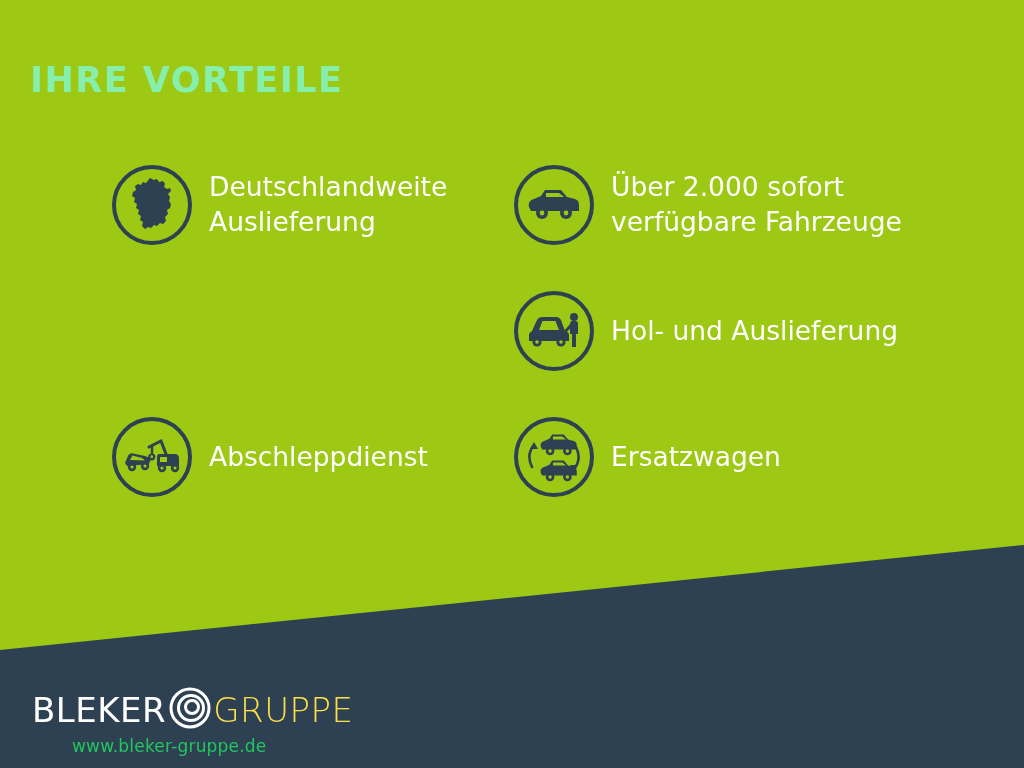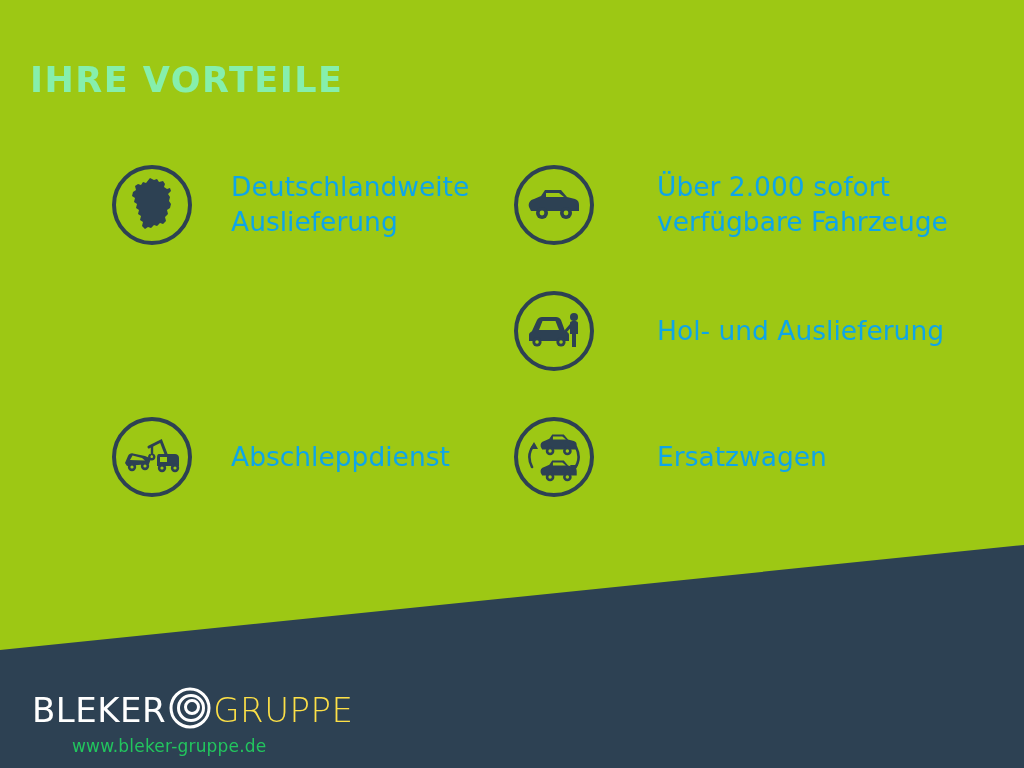--- a/index.html
+++ b/index.html
@@ -75,10 +75,10 @@
   }
   .icon-circle svg { display: block; }
   .benefit-label {
-    margin-left: 39px;
+    margin-left: 17px;
     font-size: 26.5px;
     line-height: 1.32;
-    color: #0ea5e9;
+    color: #ffffff;
     white-space: pre-line;
   }
   

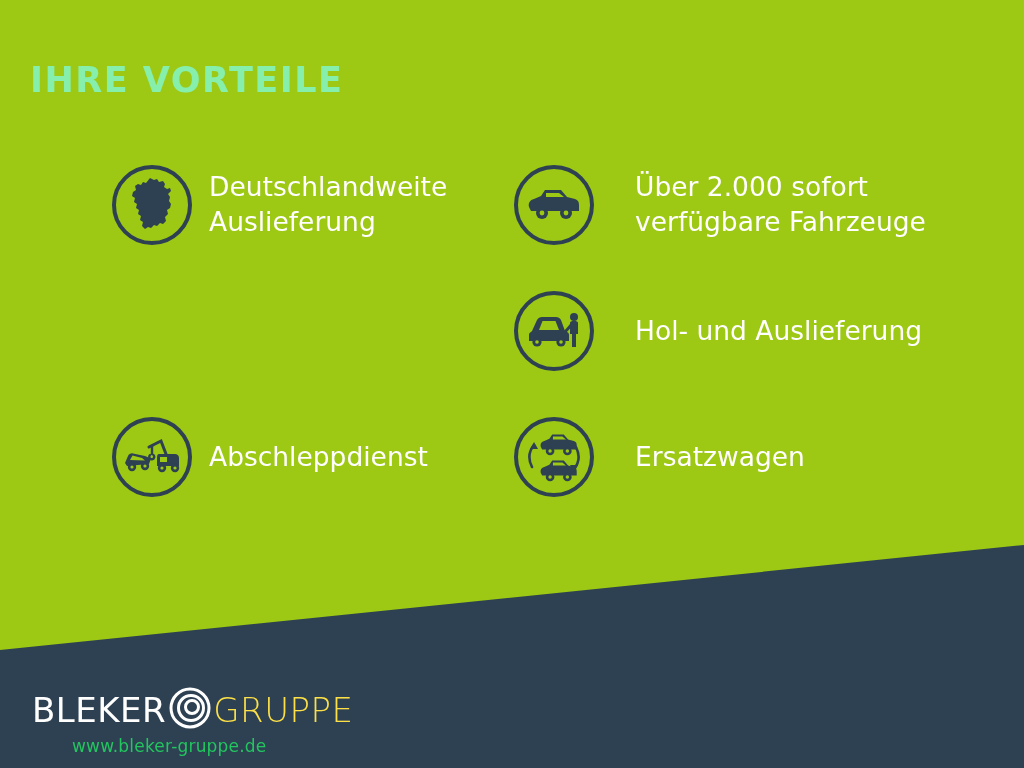--- a/index.html
+++ b/index.html
@@ -61,7 +61,7 @@
     height: 106px;
   }
   .benefit.col-left  { left: 112px; width: 400px; }
-  .benefit.col-right { left: 514px; width: 440px; gap: 24px; }
+  .benefit.col-right { left: 514px; width: 440px; }
   .icon-circle {
     flex: 0 0 auto;
     width: 80px;

